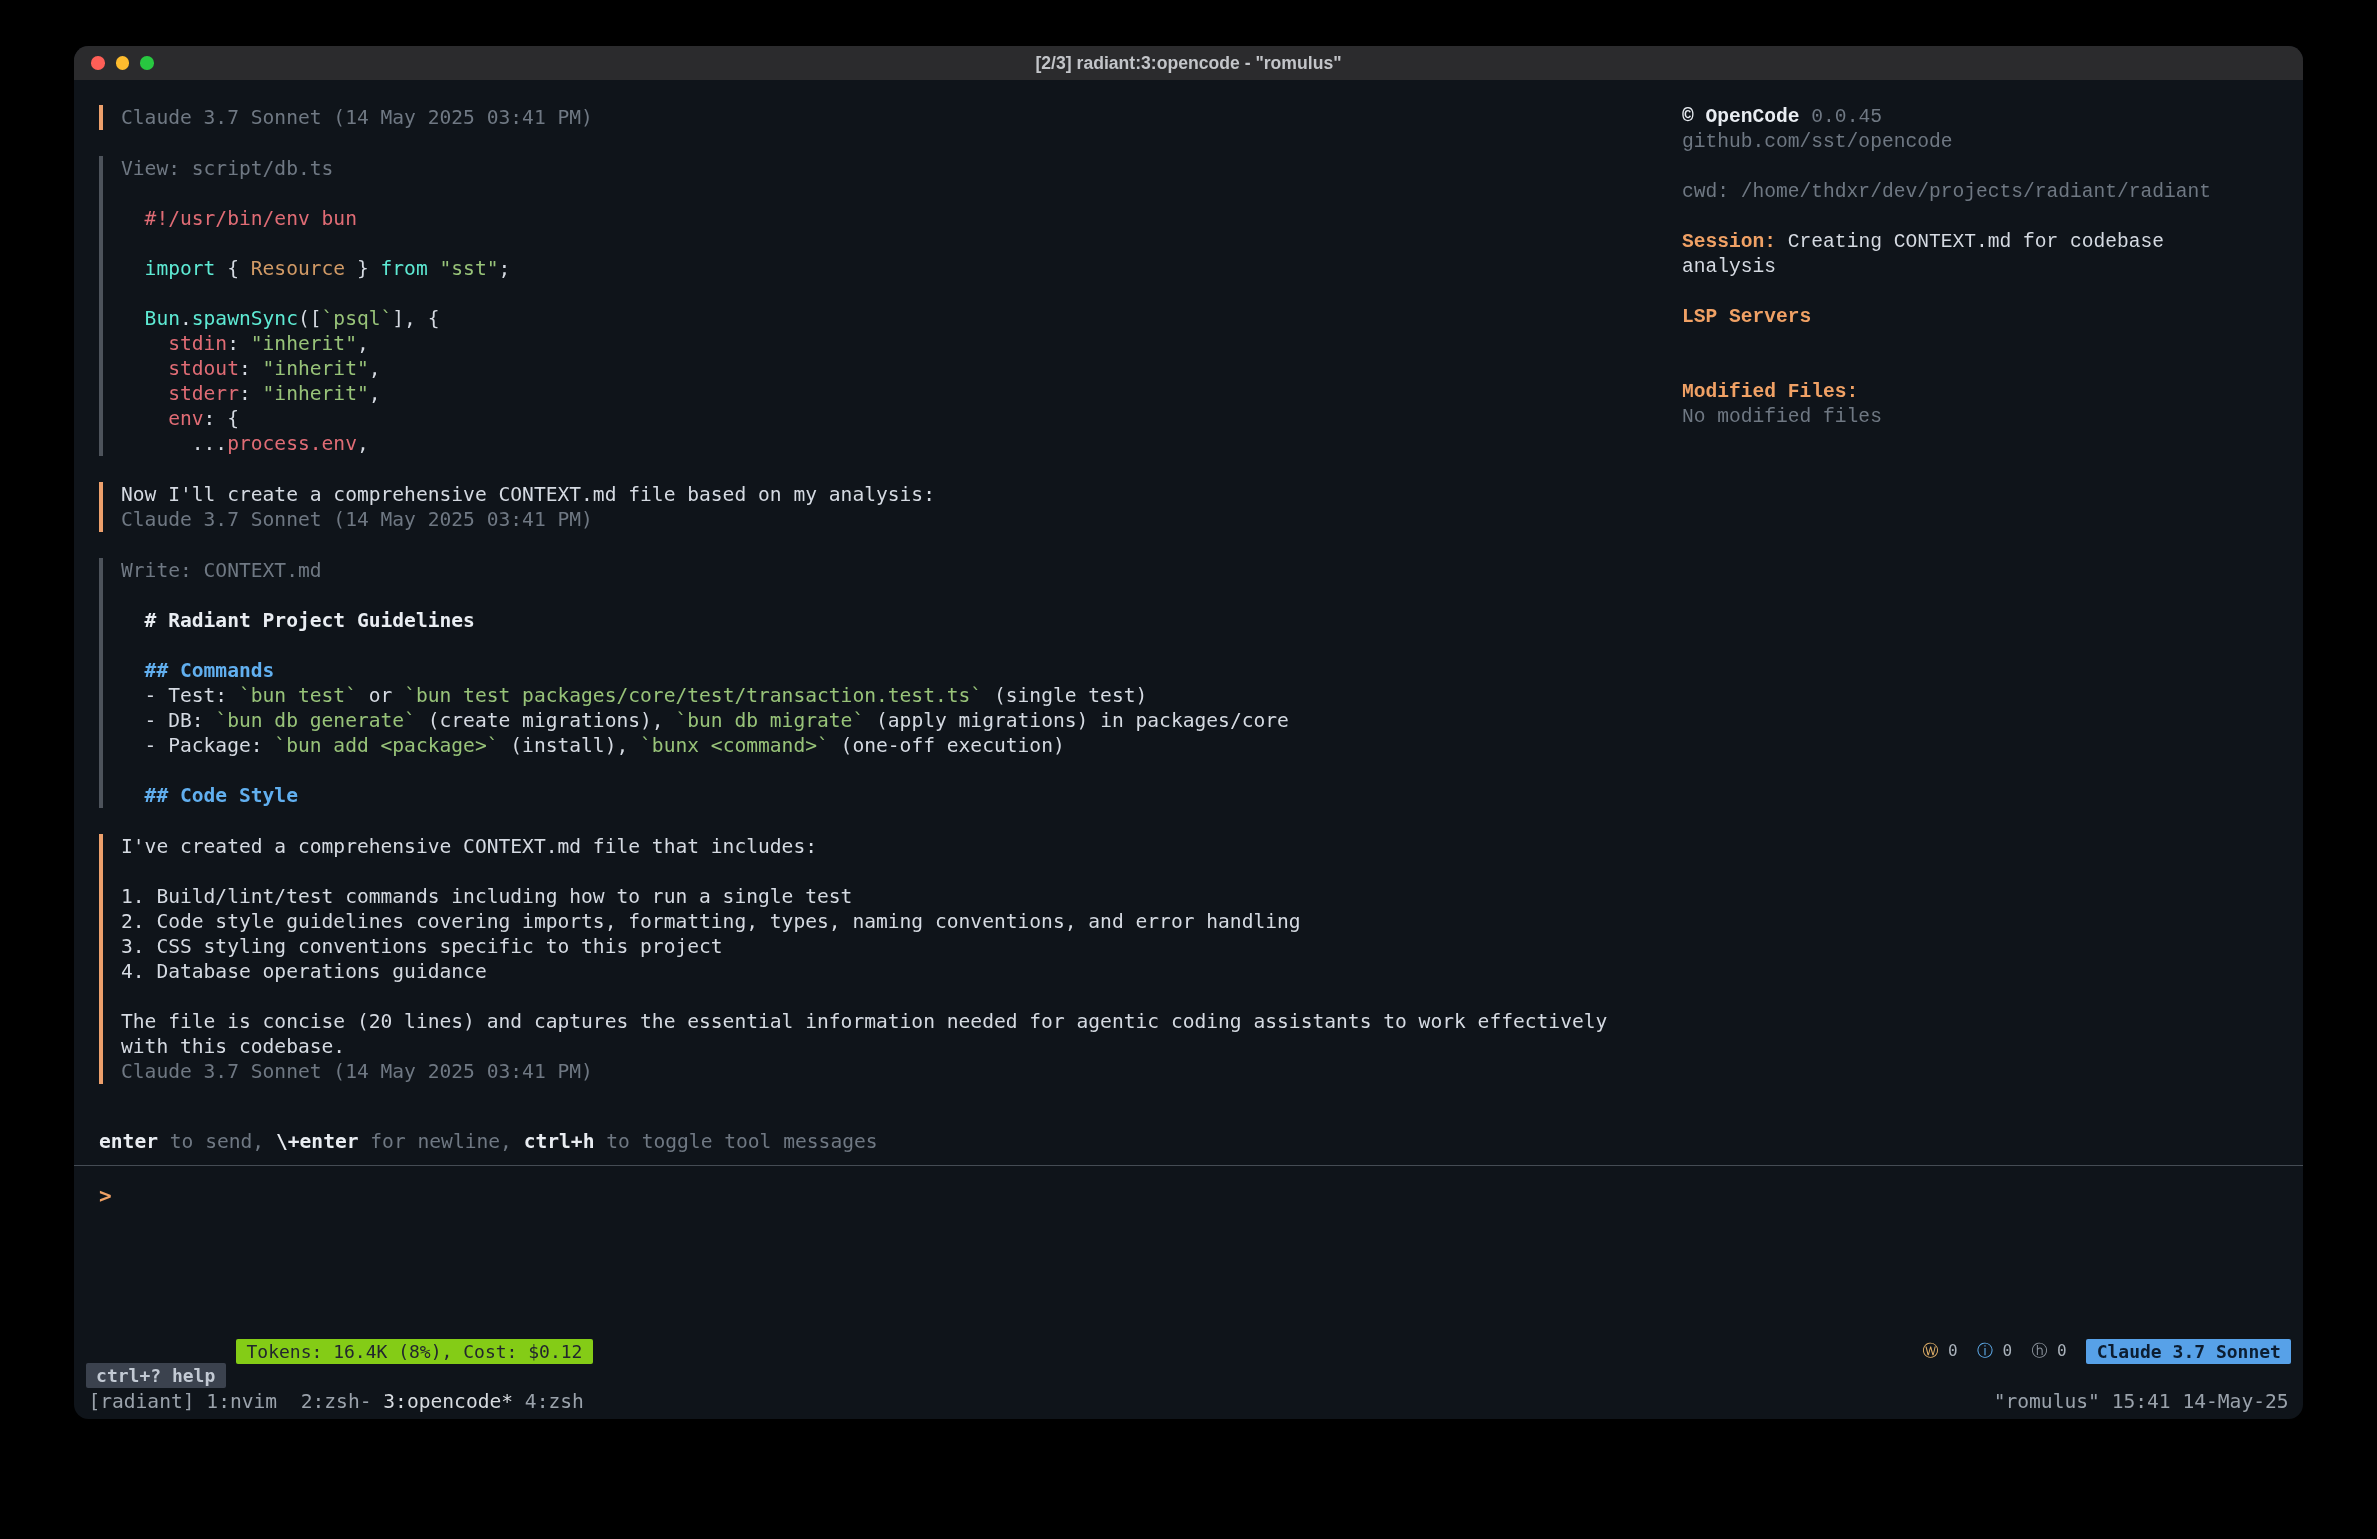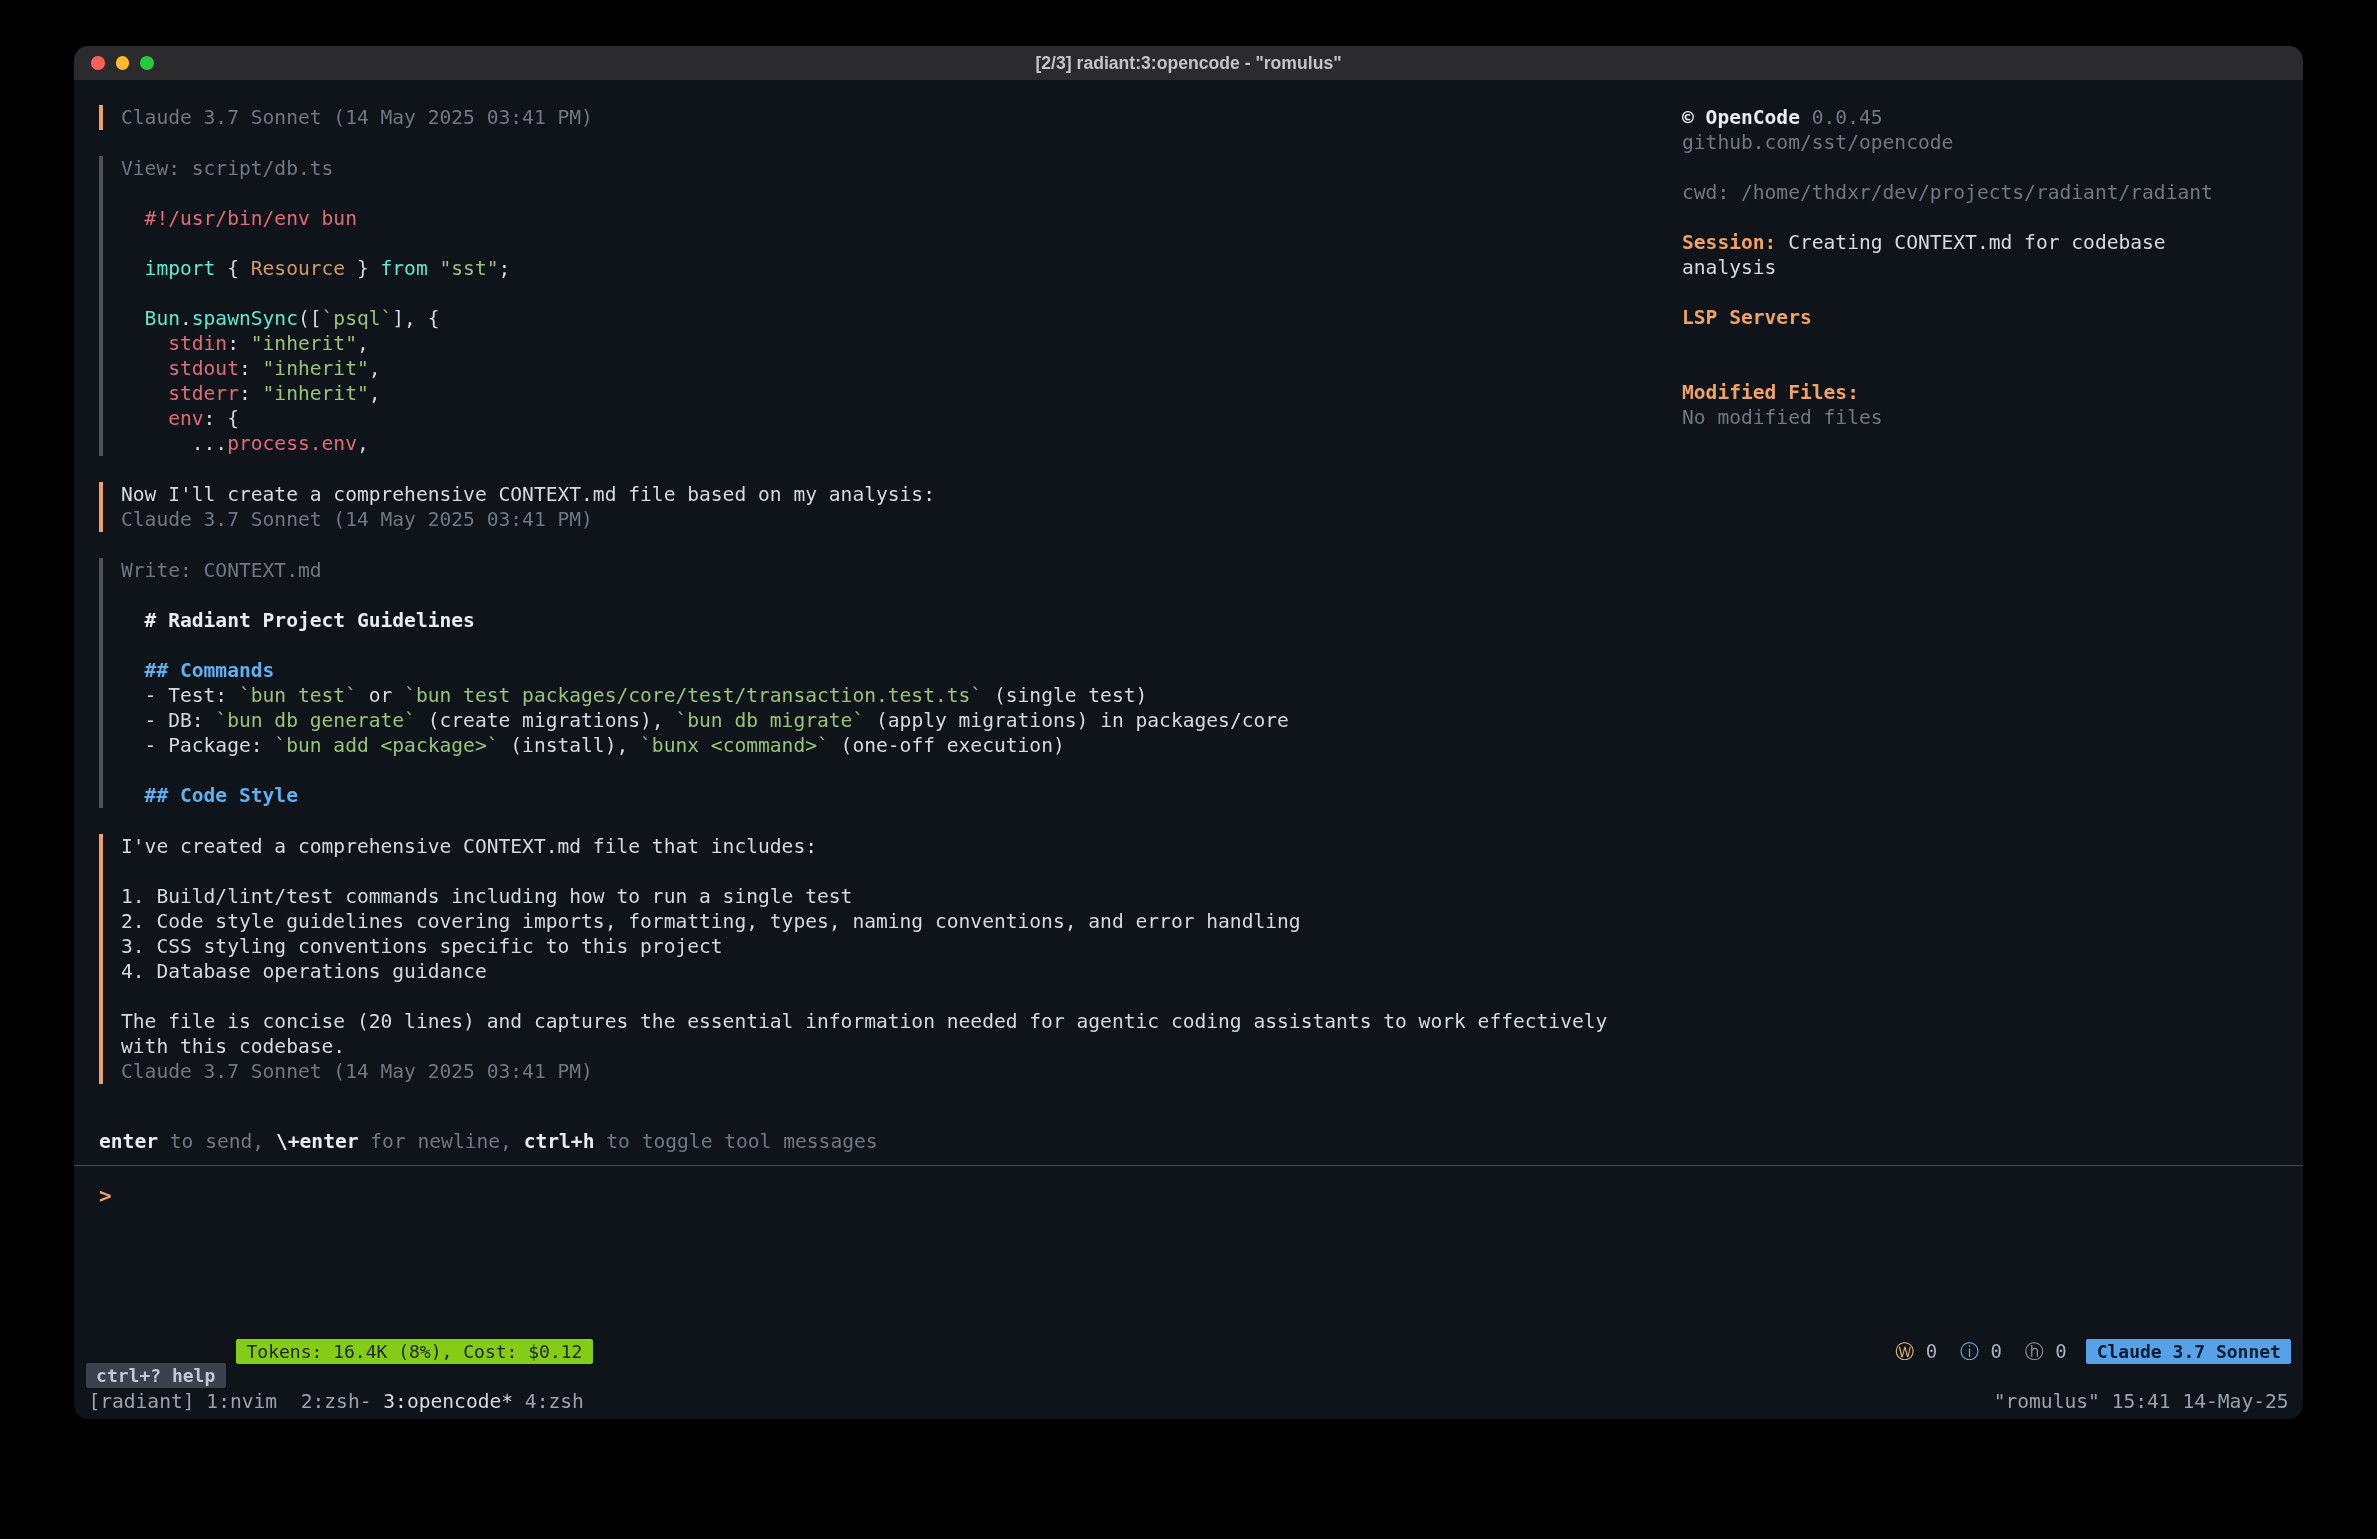--- a/index.html
+++ b/index.html
@@ -28,7 +28,7 @@
   
   .tbody { flex:1 1 auto; display:flex; padding-top:25px; overflow:hidden; }
   .main { flex:1 1 auto; min-width:0; padding-left:25px; }
-  .sidebar { flex:0 0 621px; padding-right:8px; }
+  .sidebar { flex:0 0 621px; padding-right:8px;font-family:Liberation Mono, monospace; }
 
   .tl { font-size:19.6px; line-height:25px; white-space:pre; }
 

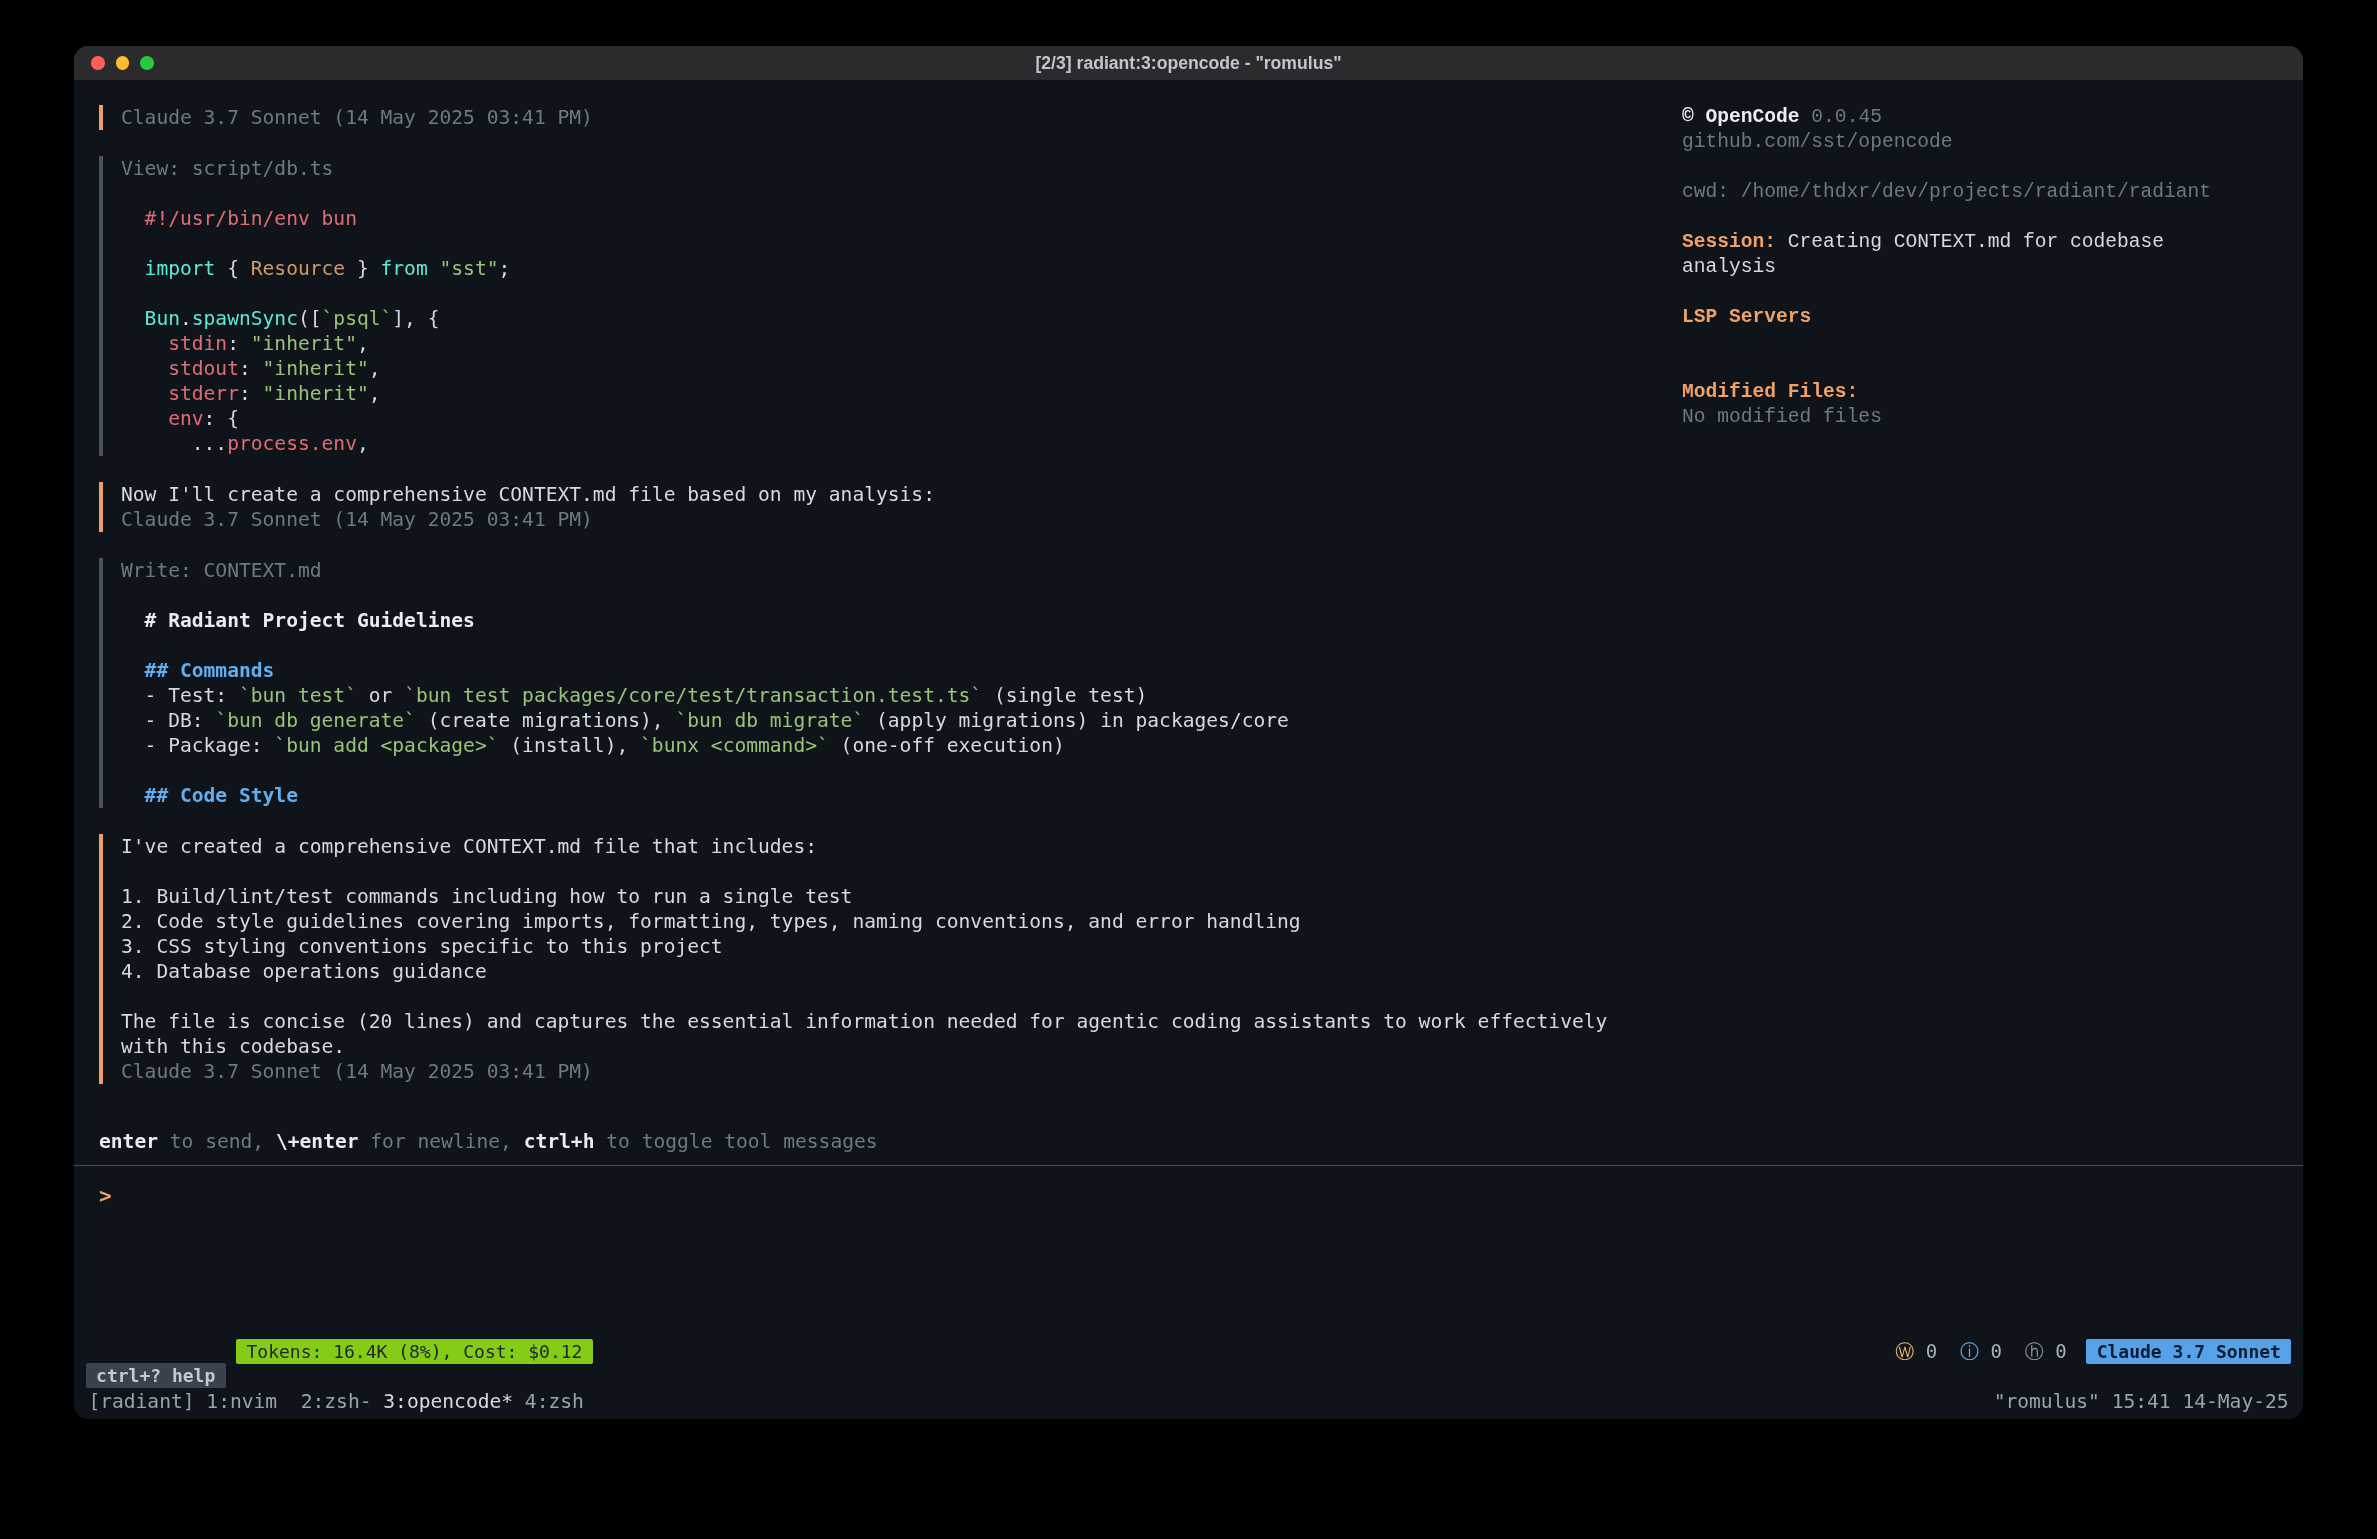--- a/index.html
+++ b/index.html
@@ -65,7 +65,7 @@
   .badge.help   { background:#3b424e; color:#c3cad4; font-weight:bold;margin-top:48px; }
   .badge.tokens { background:#84cc16; color:#22262e; }
   .badge.model  { background:#57a1e8; color:#0c1d31; font-weight:bold; }
-  .diag { font-size:19px; white-space:pre; }
+  .diag { font-size:16px; white-space:pre; }
 
   .tmuxrow { flex:0 0 31px; display:flex; justify-content:space-between; align-items:flex-start; padding:1.3px 14.4px 0 14.4px; }
   .tmuxrow .seg { font-size:19.6px; line-height:25px; white-space:pre; color:#9aa2ab; }

